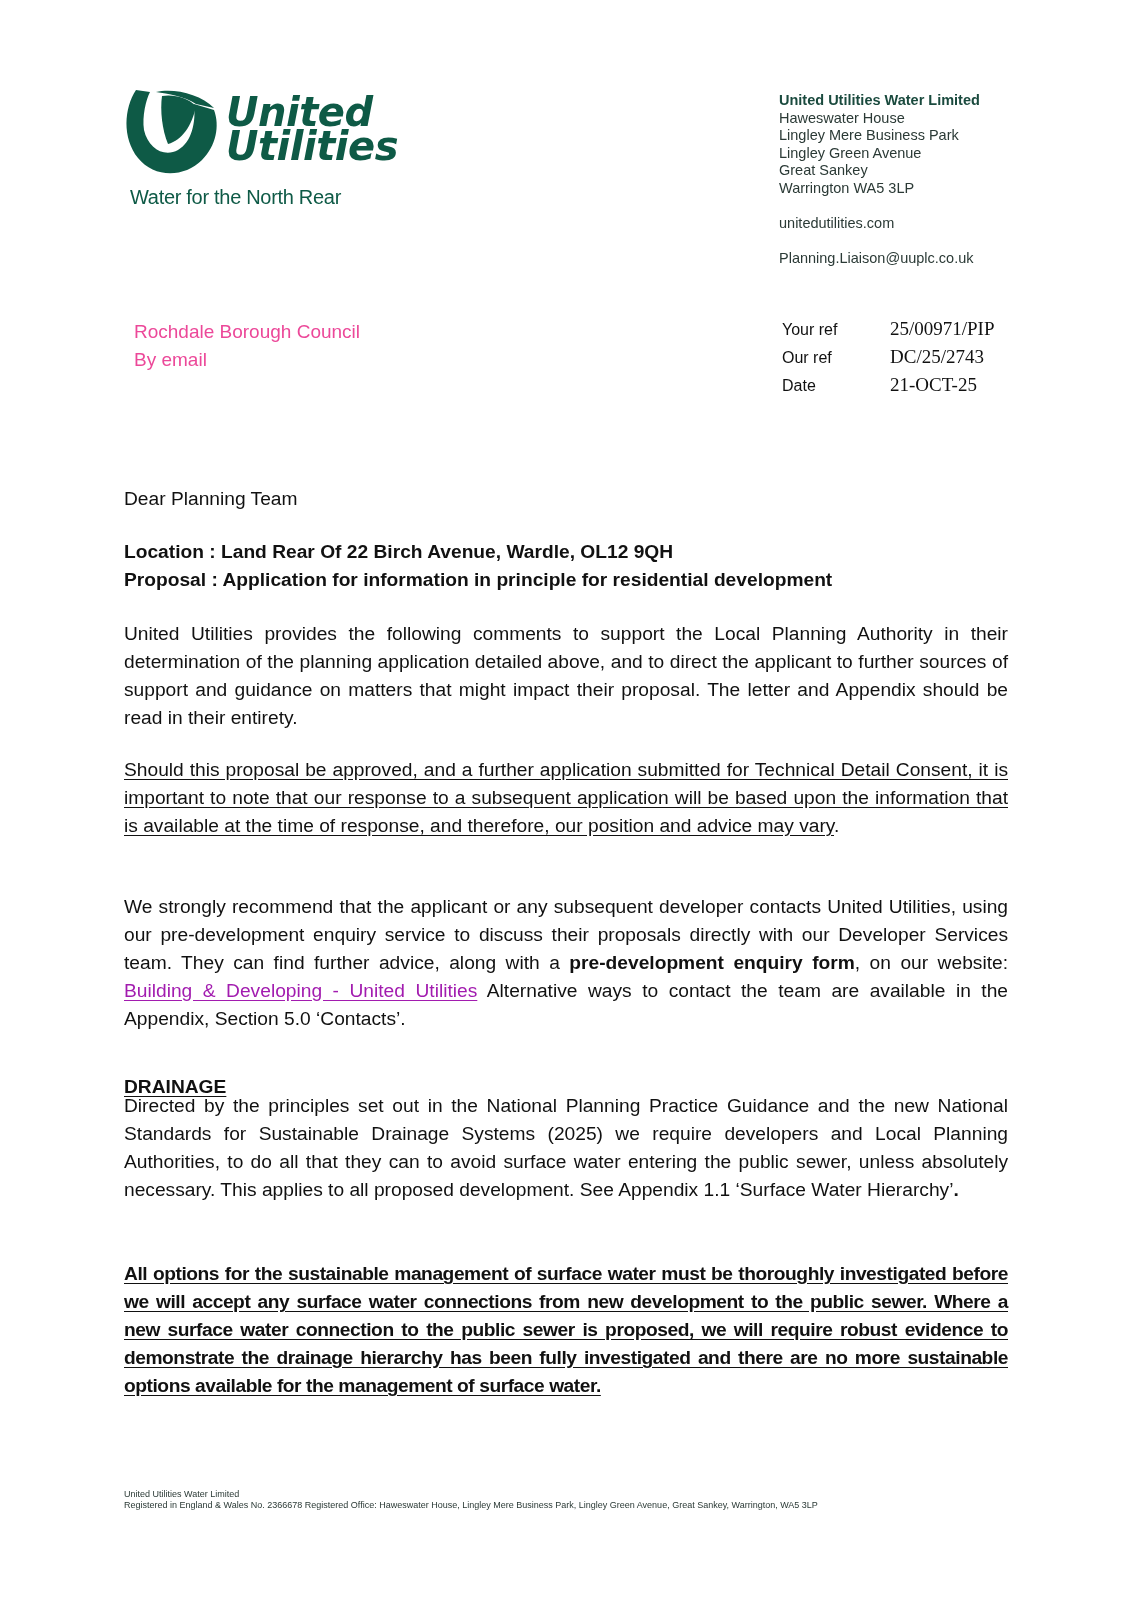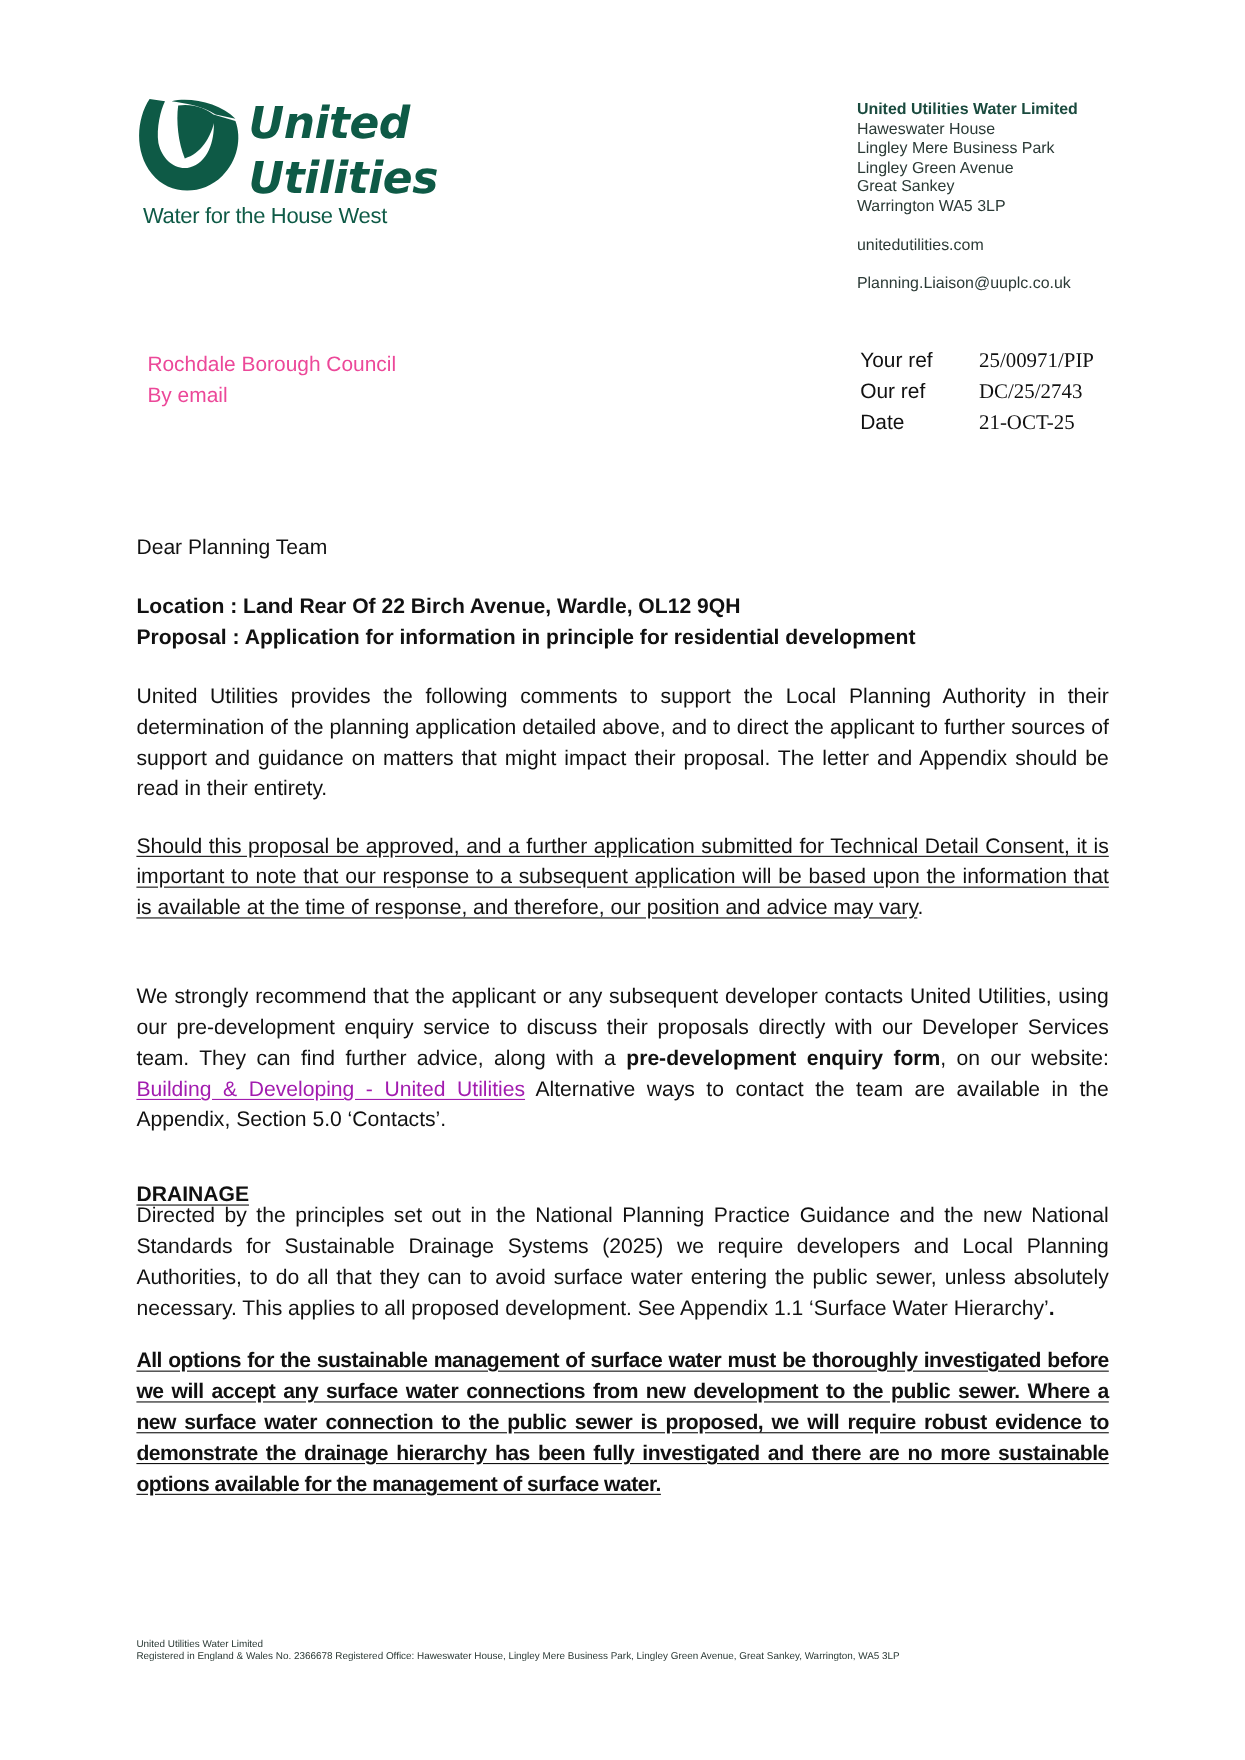--- a/index.html
+++ b/index.html
@@ -11,7 +11,7 @@
   .logo svg { position: absolute; left: 0; top: 0; }
   .logo-word { position: absolute; left: 104px; color: #0e5a46; font-family: "DejaVu Sans", sans-serif; font-weight: bold; font-style: italic; font-size: 40px; letter-spacing: -0.5px; line-height: 40px; }
   .logo-word.w1 { top: 6px; }
-  .logo-word.w2 { top: 56px; }
+  .logo-word.w2 { top: 40px; }
   .logo-tag { position: absolute; left: 8px; top: 100px; color: #0e5a46; font-family: "Liberation Sans", sans-serif; font-size: 20px; letter-spacing: -0.3px; white-space: nowrap; }
 
   

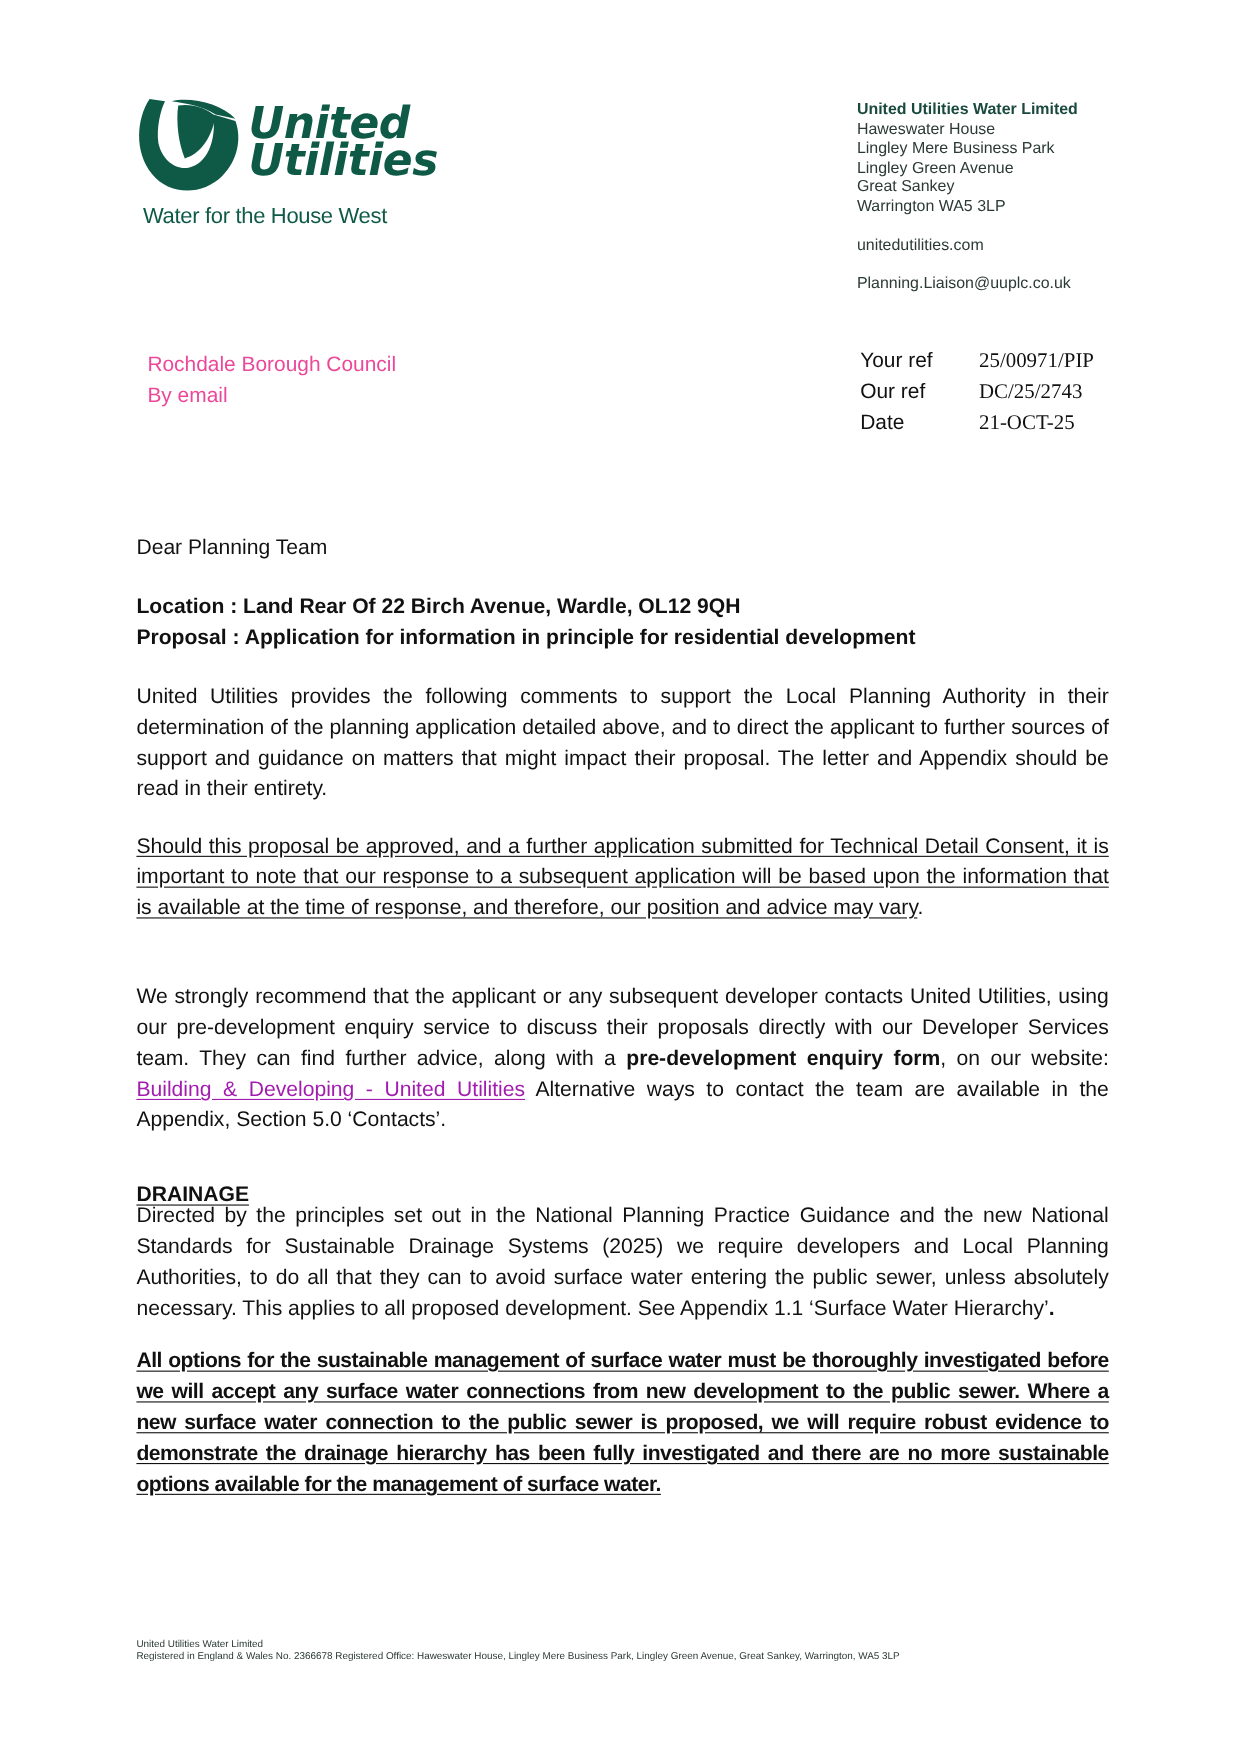--- a/index.html
+++ b/index.html
@@ -62,7 +62,7 @@
     </svg>
     <div class="logo-word w1">United</div>
     <div class="logo-word w2">Utilities</div>
-    <div class="logo-tag">Water for the House West</div>
+    <div class="logo-tag">Water for the North Rear</div>
   </div>
 
   <div class="sender">

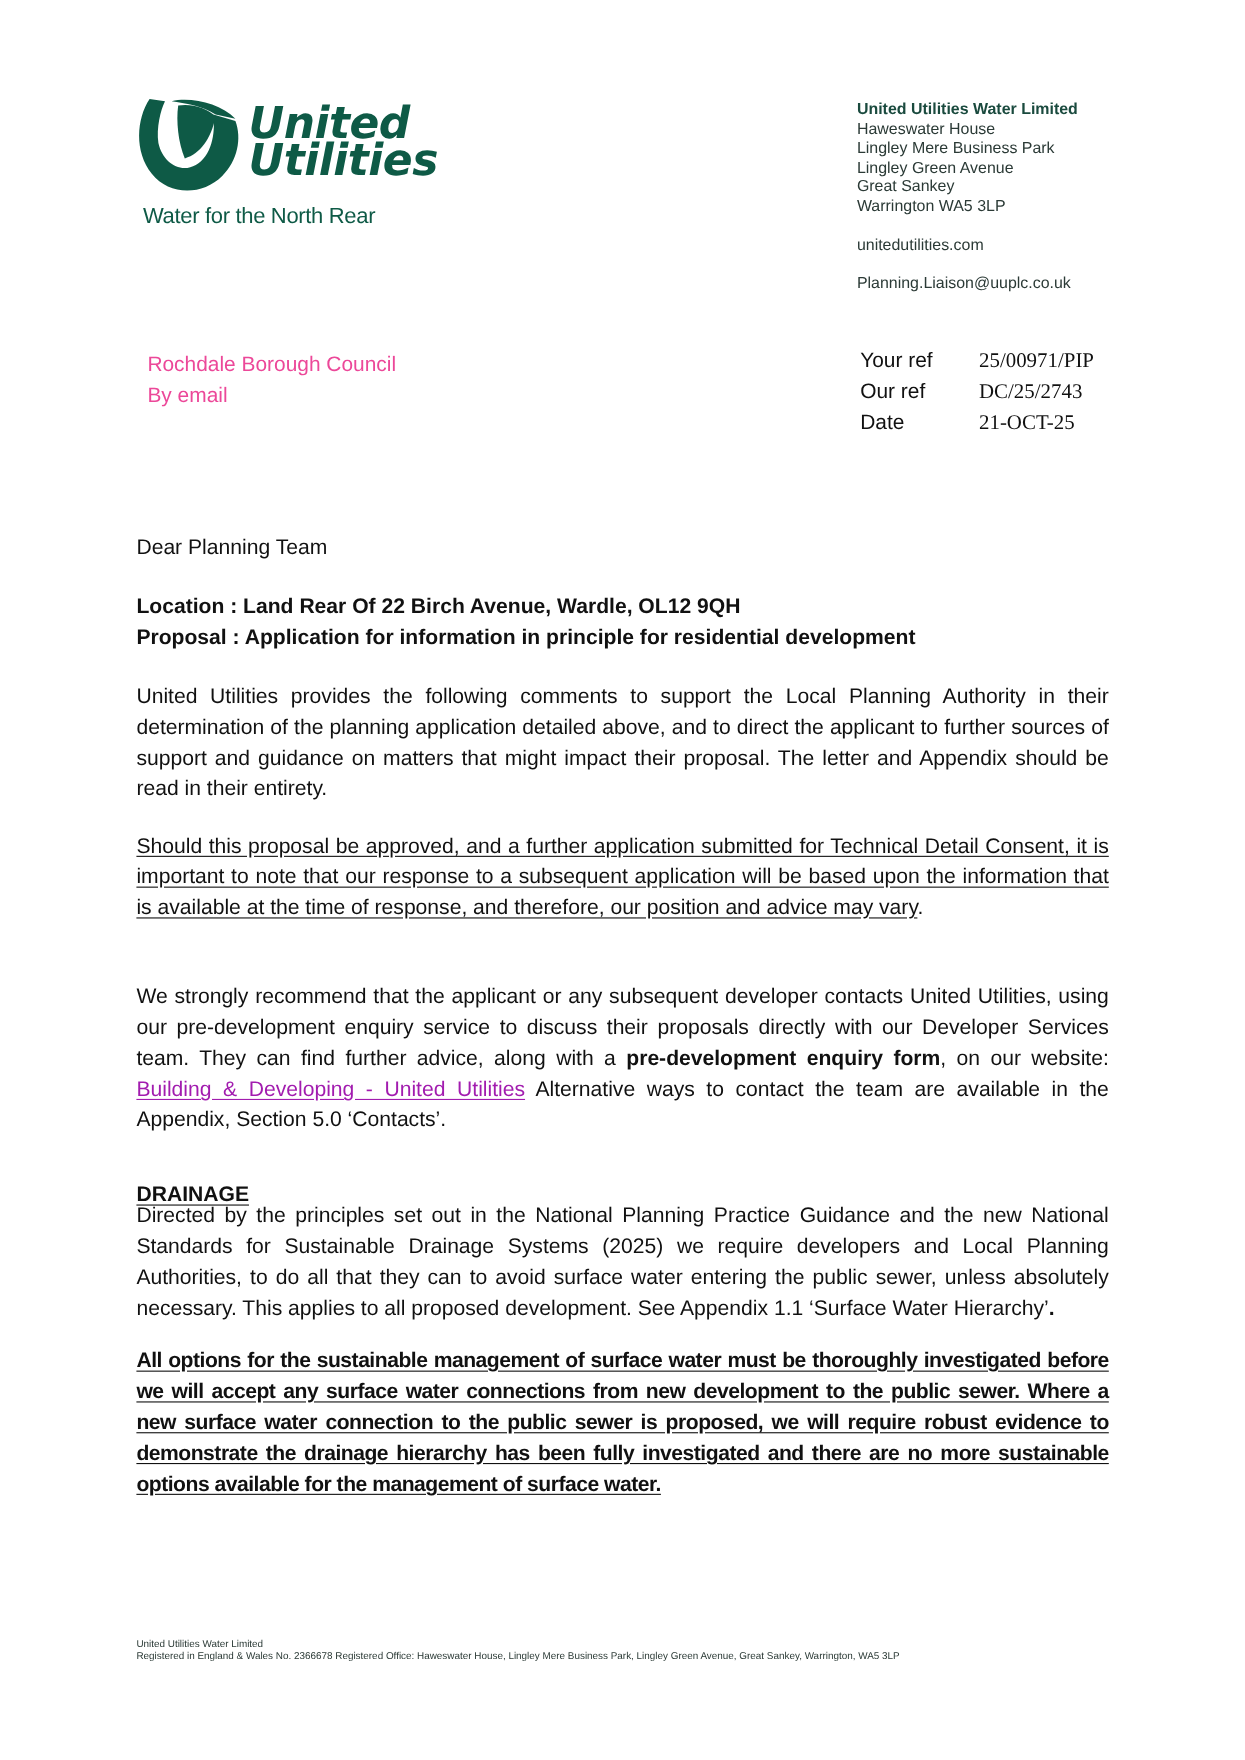--- a/index.html
+++ b/index.html
@@ -26,7 +26,7 @@
   
   .refs { position: absolute; left: 782px; top: 318px; font-family: "Liberation Sans", sans-serif; color: #111; }
   .ref-row { display: flex; height: 28px; align-items: baseline; }
-  .ref-label { width: 108px; font-size: 19px; }
+  .ref-label { width: 108px; font-size: 16px; }
   .ref-value { font-size: 19px; font-family: Liberation Serif, serif; }
 
   

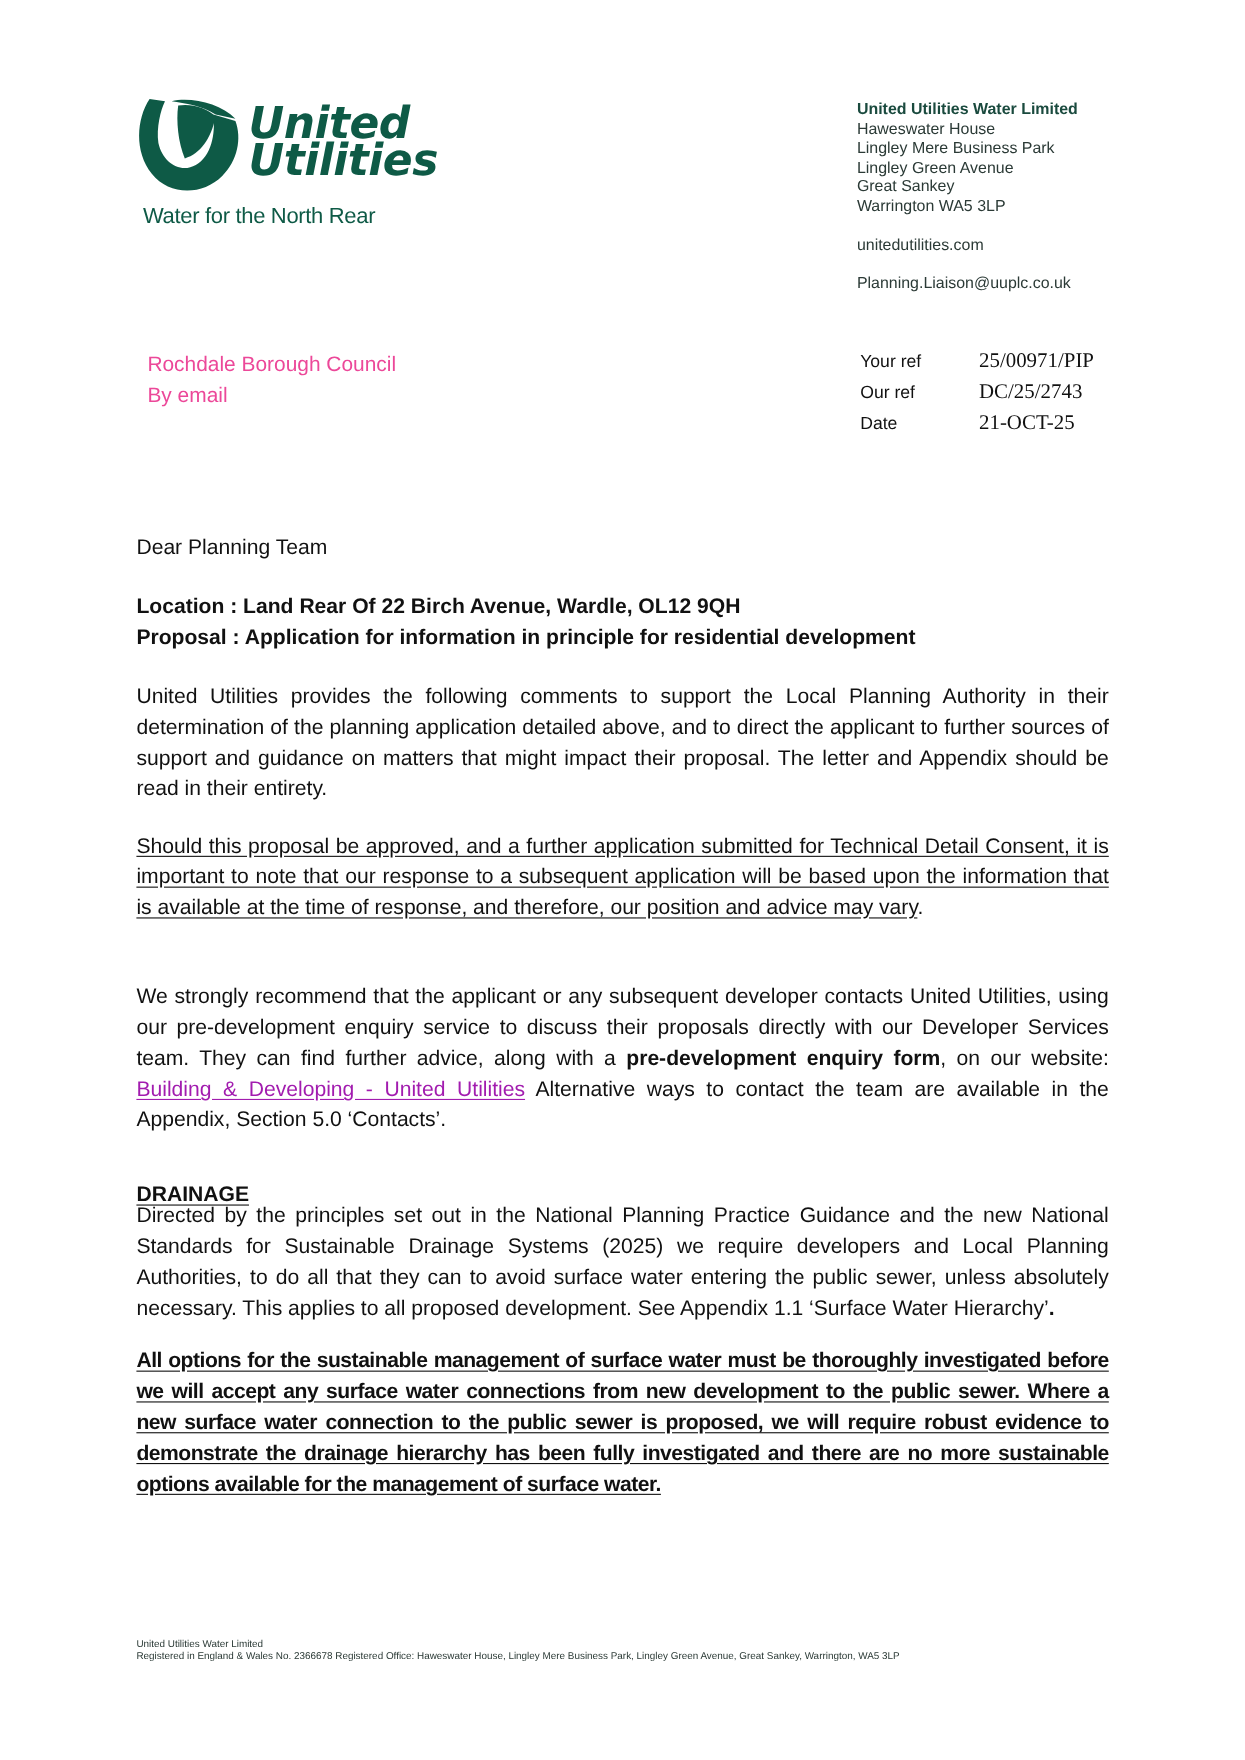--- a/index.html
+++ b/index.html
@@ -44,7 +44,7 @@
   .para3 { top: 893px; }
   .heading { top: 1073px; }
   .para4 { top: 1092px; }
-  .para5 { top: 1224px; }
+  .para5 { top: 1260px; }
 
   
   .footer { position: absolute; left: 124px; top: 1489px; font-family: "Liberation Sans", sans-serif; font-size: 9px; line-height: 11px; color: #2b3a36; }

